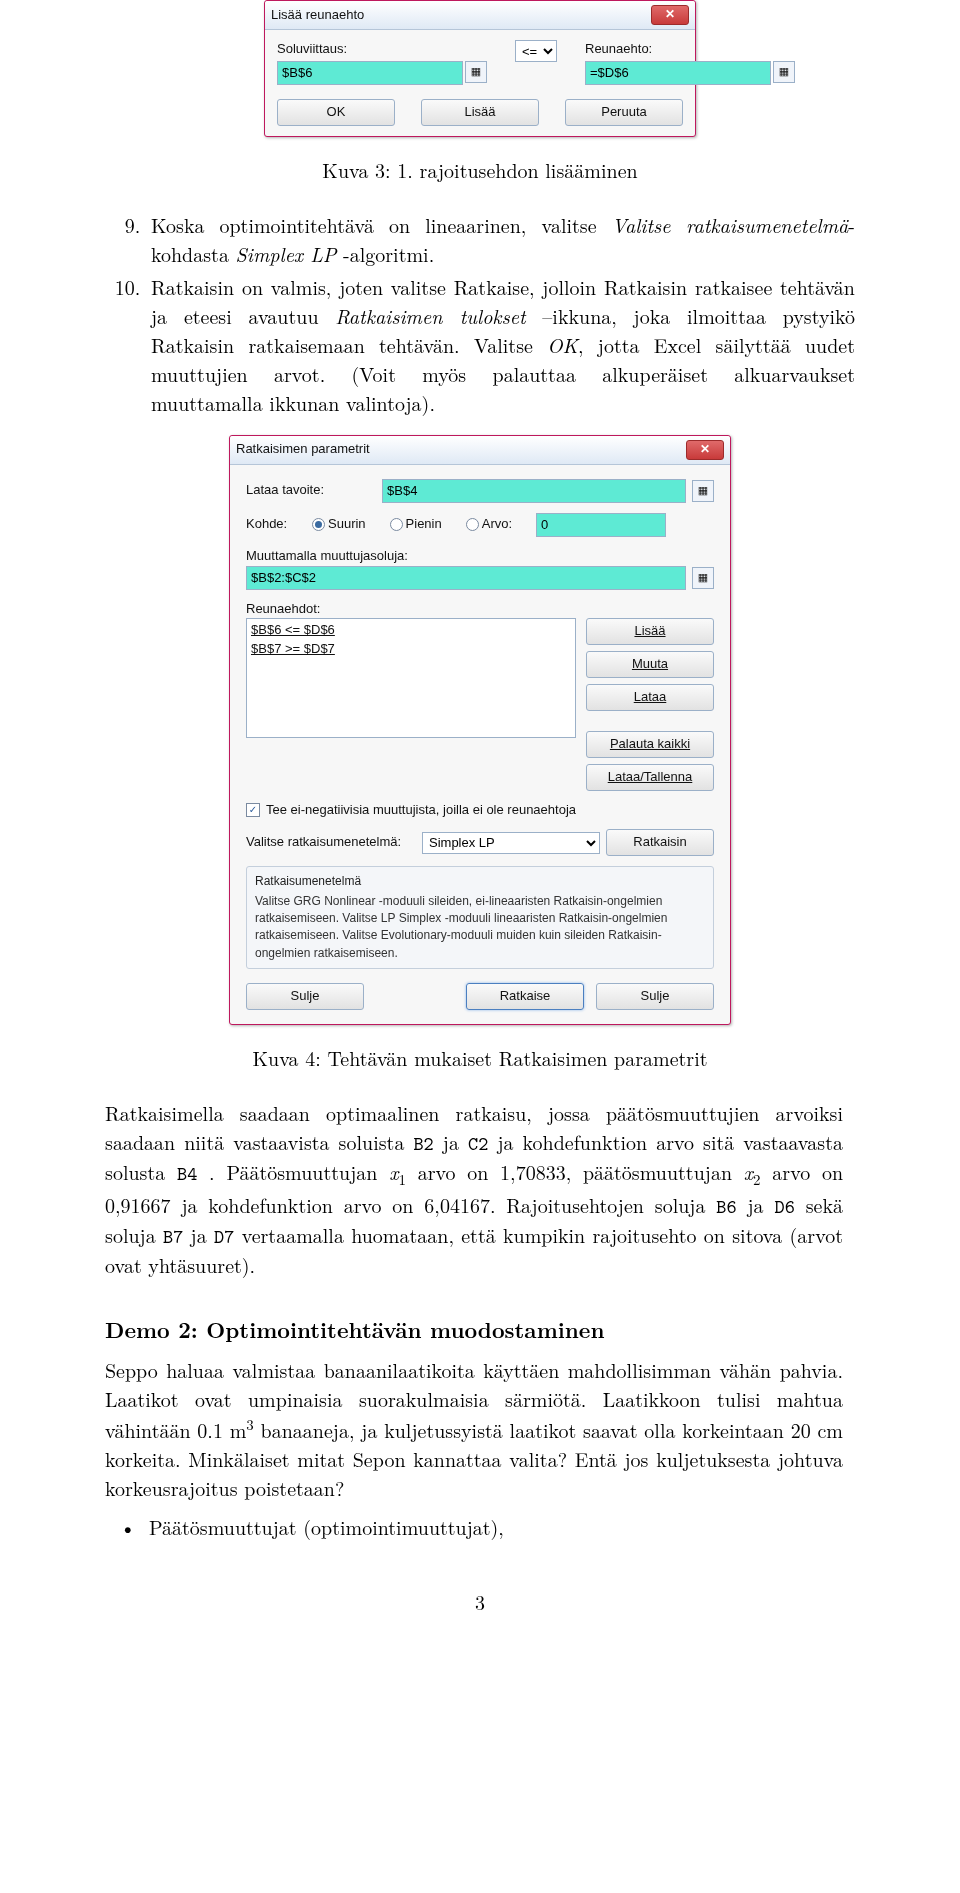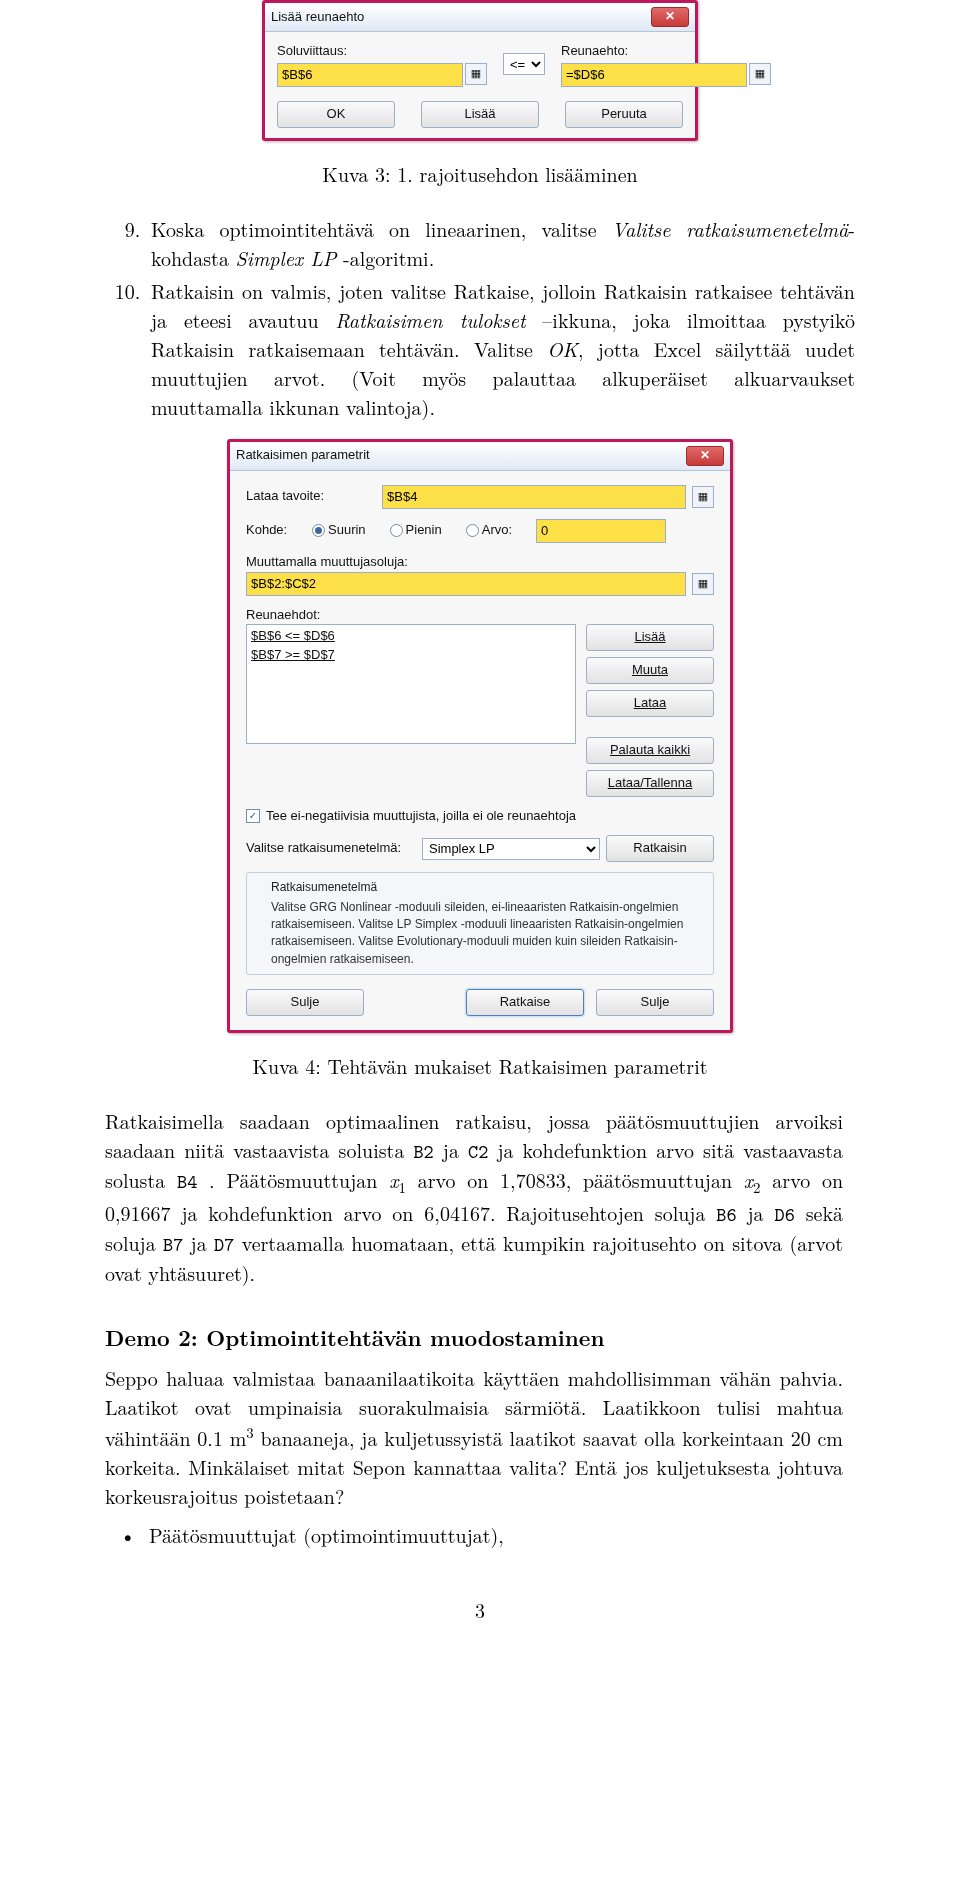--- a/index.html
+++ b/index.html
@@ -22,7 +22,7 @@
     font-family: "Segoe UI", Tahoma, Arial, sans-serif;
     font-size: 13px;
     color: #111;
-    border: 3px solid #be185d;
+    border: 1px solid #be185d;
     border-radius: 3px;
     box-shadow: 1px 1px 3px rgba(0,0,0,0.3);
     background: #f7f7f7;

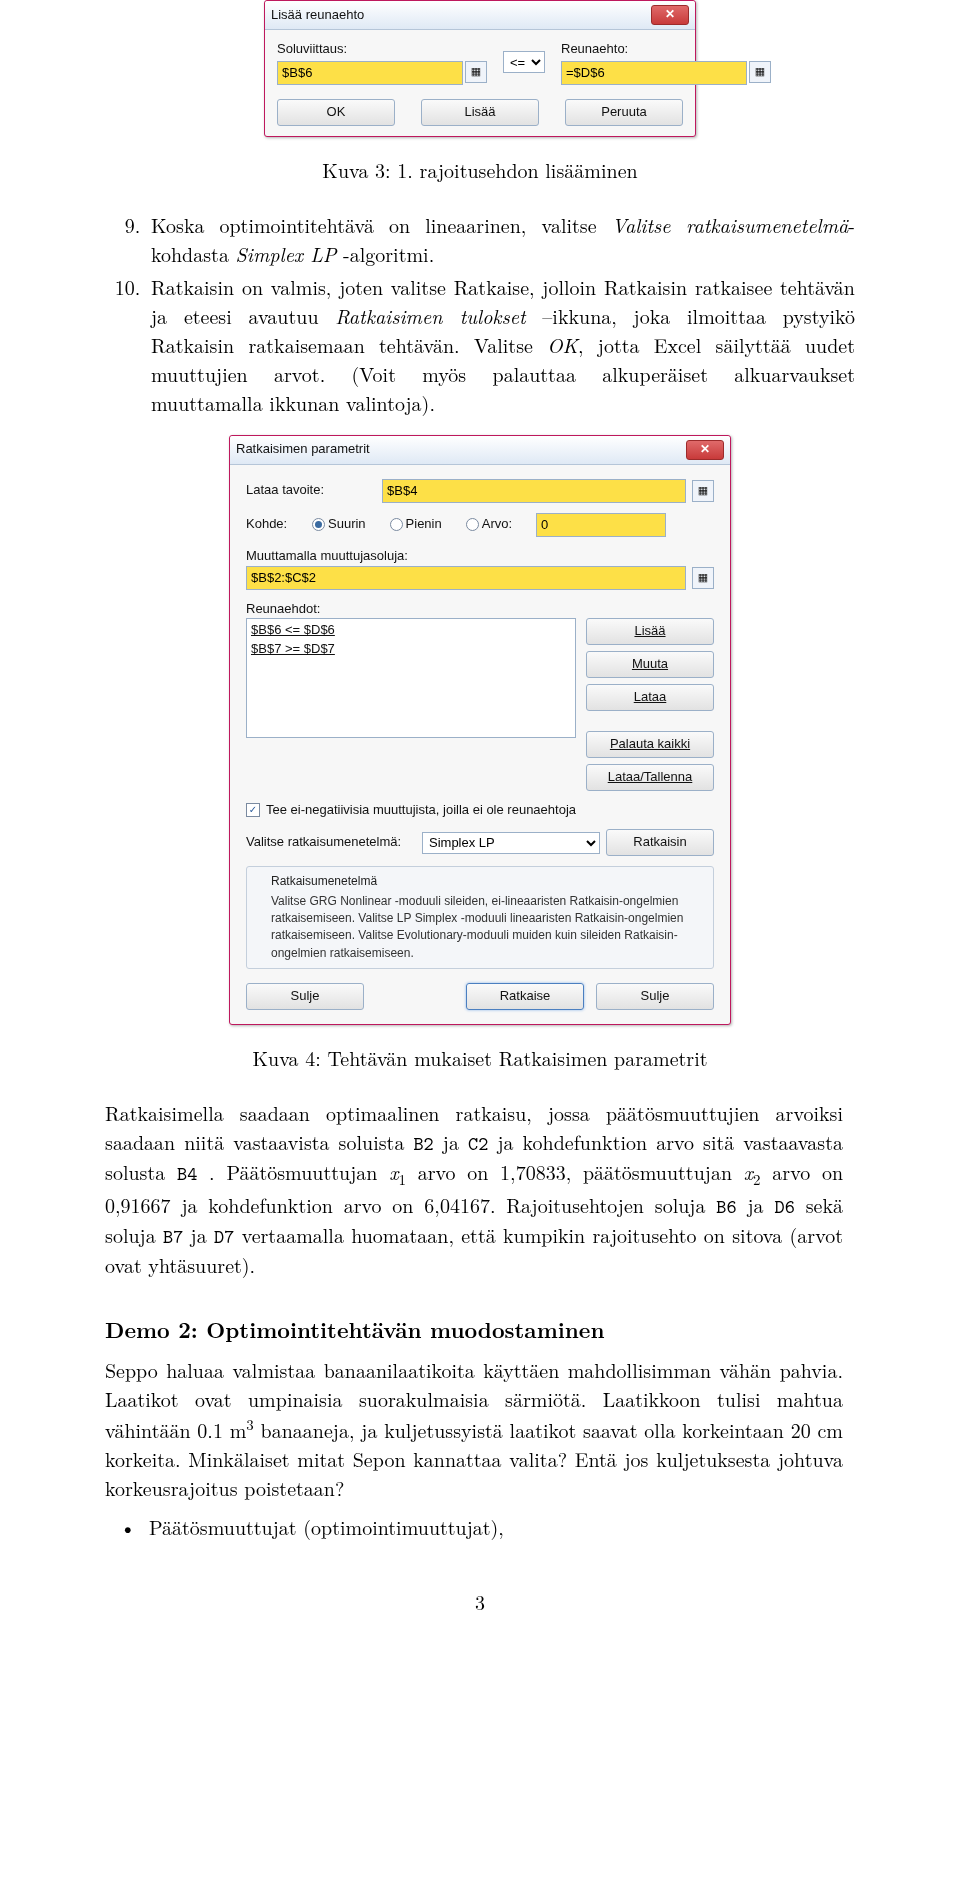--- a/index.html
+++ b/index.html
@@ -55,7 +55,7 @@
   .dlg-body { padding: 10px 12px 10px 12px; }
 
   .dlg1 { width: 430px; }
-  .dlg1 .row { display: flex; gap: 16px; align-items: center; }
+  .dlg1 .row { display: flex; gap: 28px; align-items: flex-start; }
   .dlg1 label { display: block; margin-bottom: 2px; font-size: 13px; }
   .txt {
     font-family: "Segoe UI", Tahoma, Arial, sans-serif;

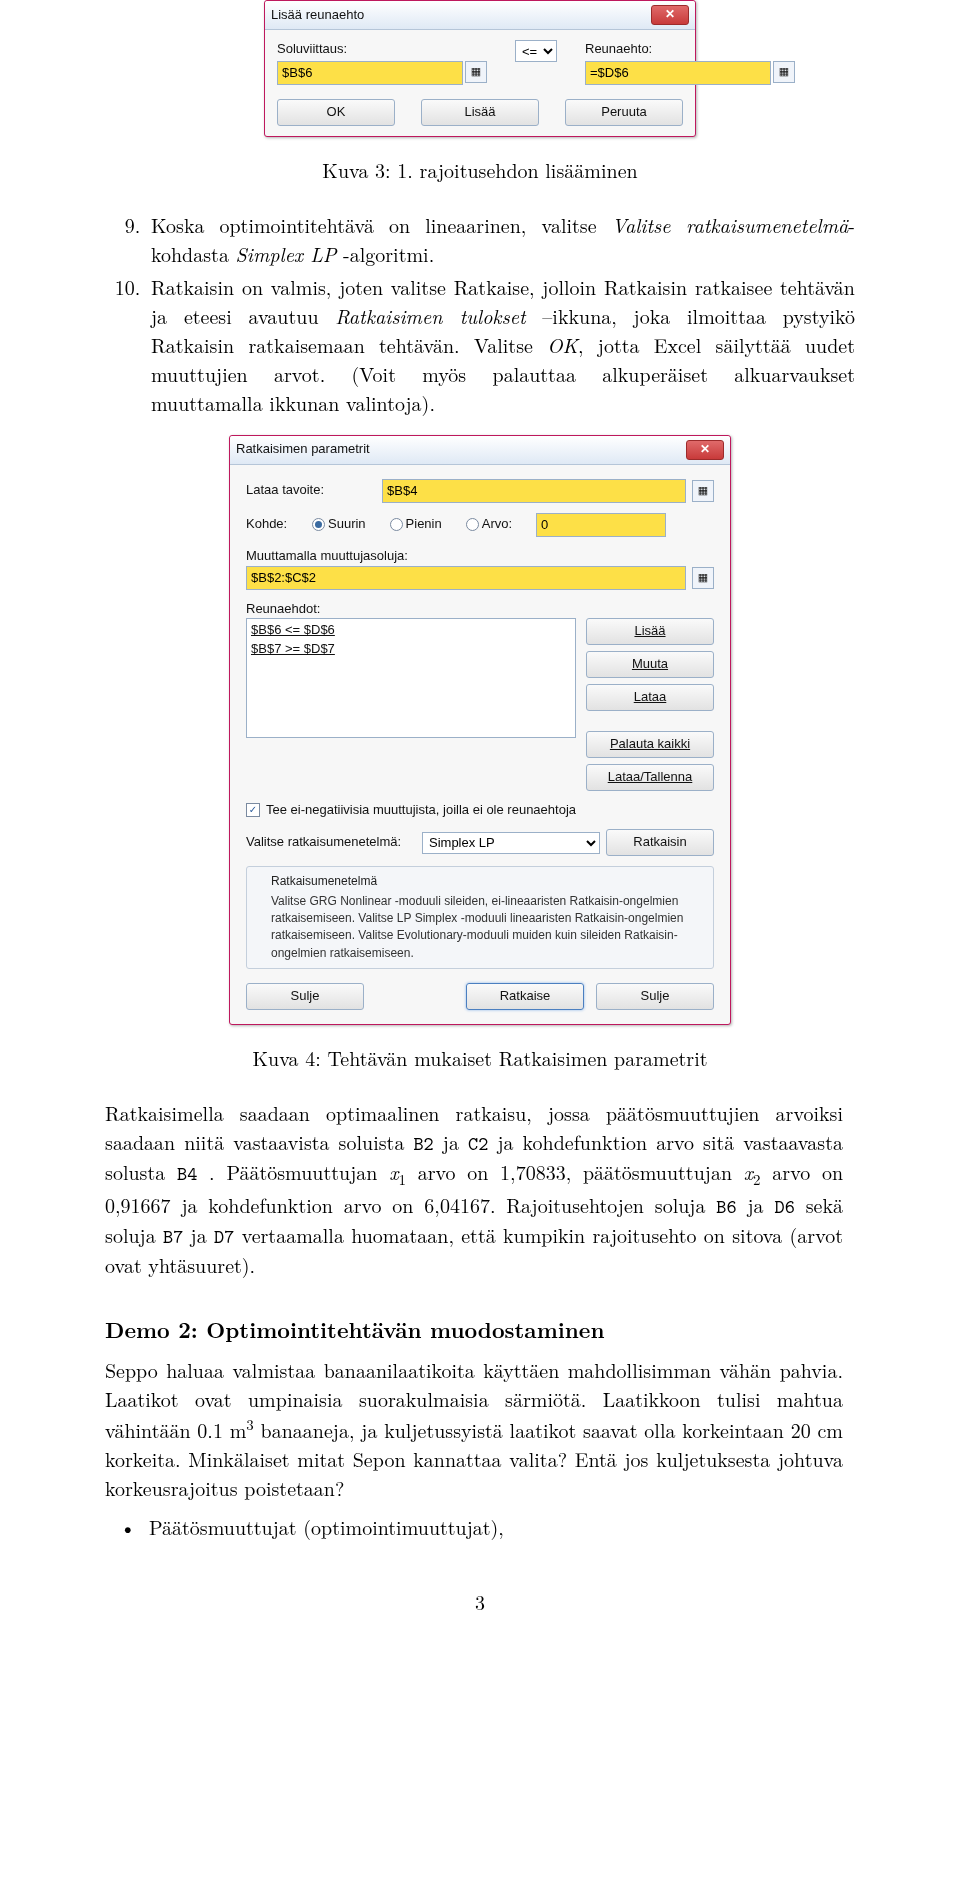--- a/index.html
+++ b/index.html
@@ -60,7 +60,7 @@
   .txt {
     font-family: "Segoe UI", Tahoma, Arial, sans-serif;
     font-size: 13px;
-    background: #fde047;
+    background: #5eead4;
     border: 1px solid #9bb0c8;
     padding: 2px 4px;
     height: 18px;

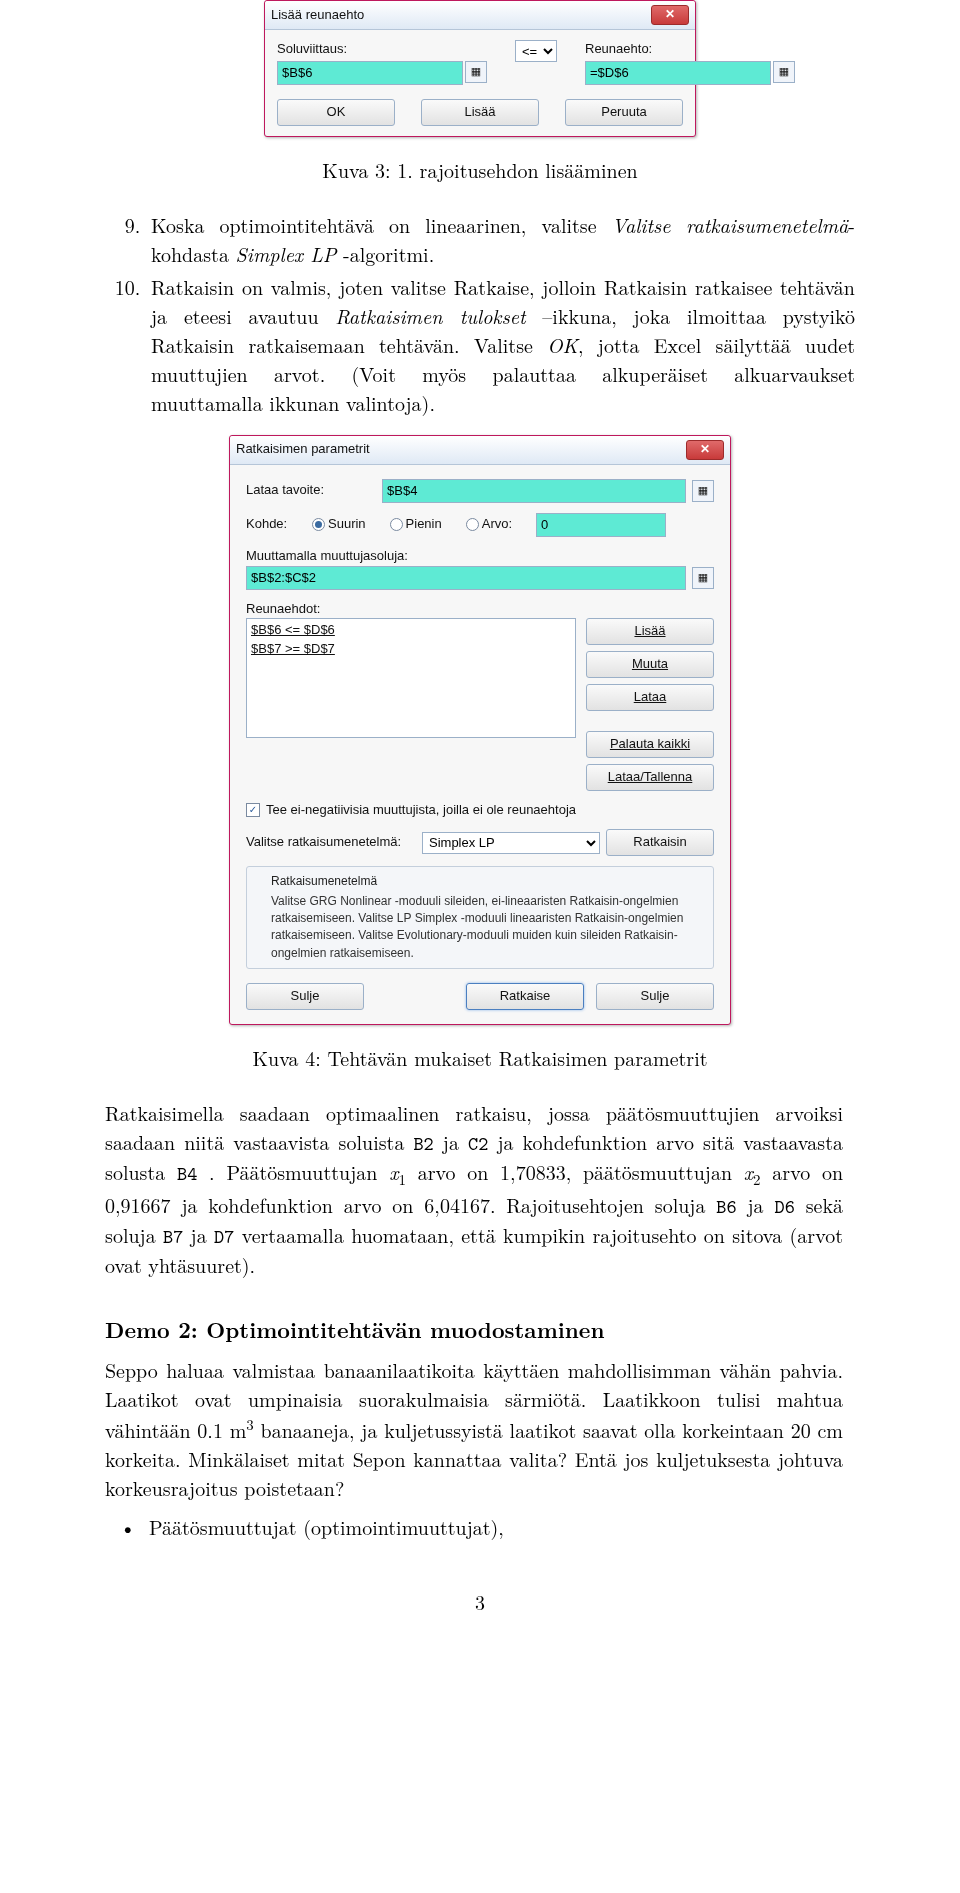--- a/index.html
+++ b/index.html
@@ -122,7 +122,7 @@
   .dlg2 .sidebtns { display:flex; flex-direction:column; gap:6px; }
   .dlg2 .sidebtns .winbtn { min-width: 110px; }
   .dlg2 .descbox {
-    border:1px solid #c4cfdc; border-radius:3px; padding:6px 24px;
+    border:1px solid #c4cfdc; border-radius:3px; padding:6px 8px;
     font-size:12px; color:#333; background:#f4f6f9; margin-top:4px;
   }
   .dlg2 .descbox .t { font-weight:normal; margin-bottom:2px; color:#222; }

